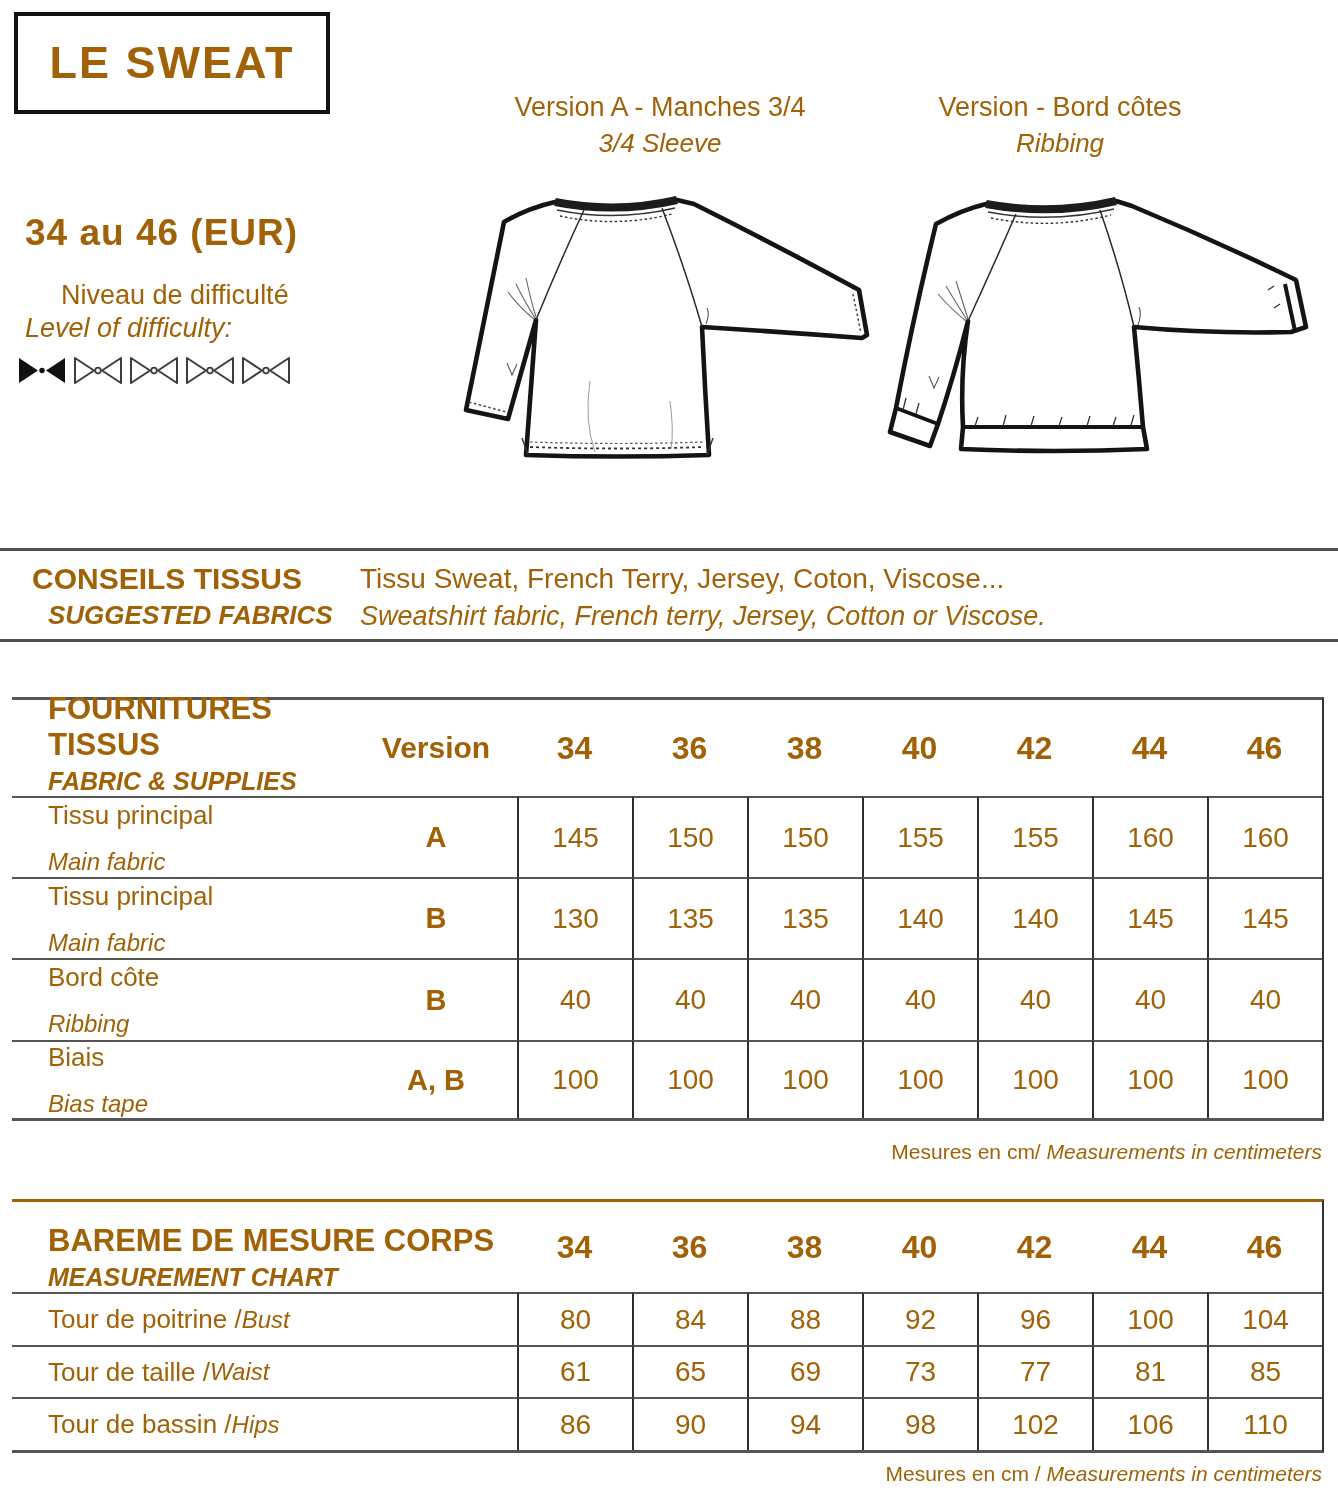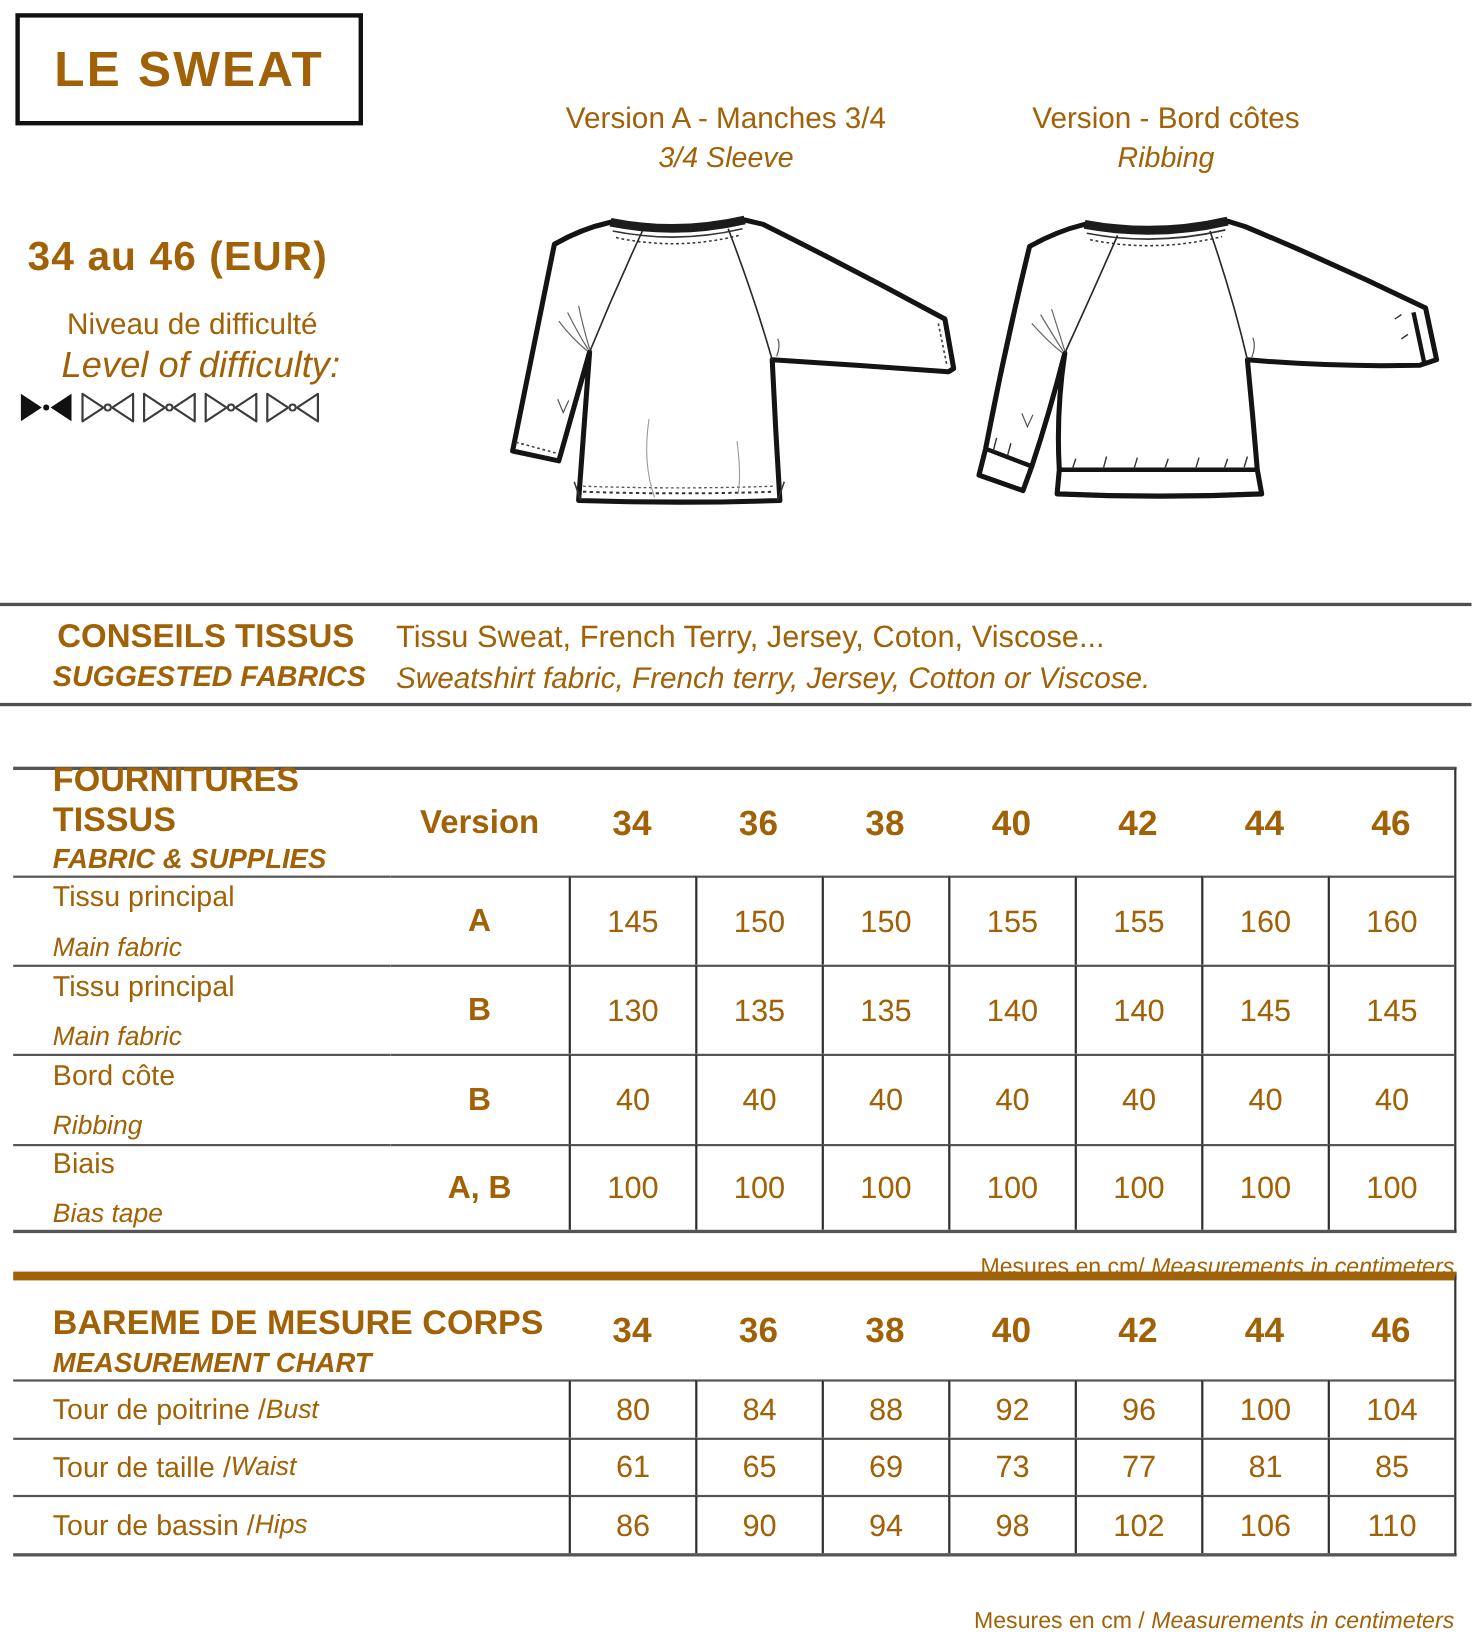--- a/index.html
+++ b/index.html
@@ -13,7 +13,7 @@
   .title{font-size:45px;font-weight:bold;letter-spacing:2px;}
   .size-range{position:absolute;left:25px;top:212px;font-size:37px;font-weight:bold;letter-spacing:1px;}
   .diff-fr{position:absolute;left:25px;top:280px;font-size:27px;margin-left:36px;}
-  .diff-en{position:absolute;left:25px;top:313px;font-size:33px;font-style:italic;margin-left:31px;}
+  .diff-en{position:absolute;left:25px;top:313px;font-size:27px;font-style:italic;}
   .bows{position:absolute;left:17px;top:356px;display:flex;gap:6px;}
 
   .cap{position:absolute;text-align:center;font-size:27px;}

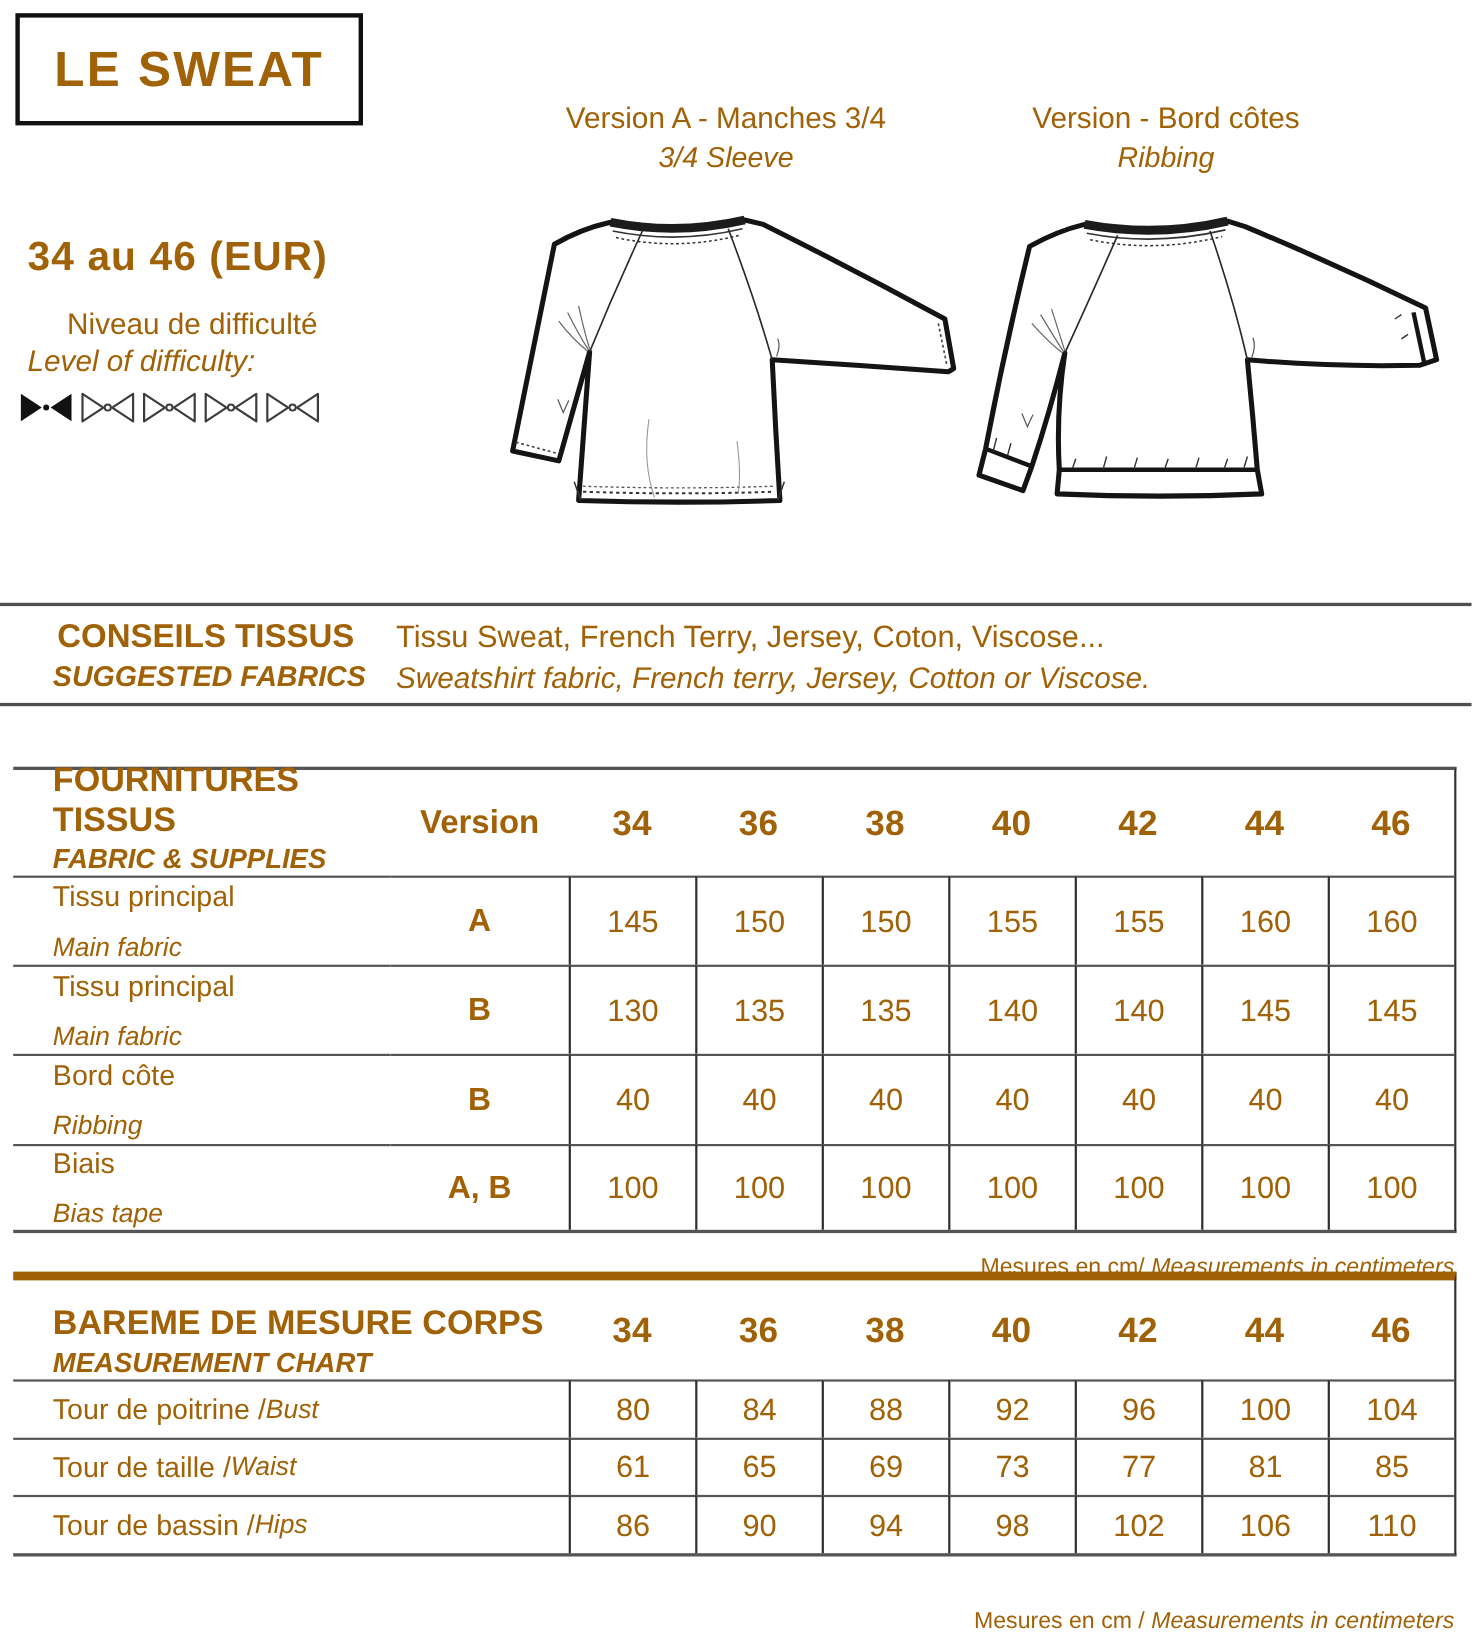--- a/index.html
+++ b/index.html
@@ -23,7 +23,7 @@
   .rule{position:absolute;left:0;width:1338px;height:3px;background:#4f4f4f;}
 
   
-  .fab-fr{position:absolute;left:52px;top:562px;font-size:30px;font-weight:bold;}
+  .fab-fr{position:absolute;left:32px;top:562px;font-size:30px;font-weight:bold;}
   .fab-en{position:absolute;left:48px;top:600px;font-size:26px;font-weight:bold;font-style:italic;}
   .fabtxt-fr{position:absolute;left:360px;top:563px;font-size:28px;}
   .fabtxt-en{position:absolute;left:360px;top:601px;font-size:27px;font-style:italic;}

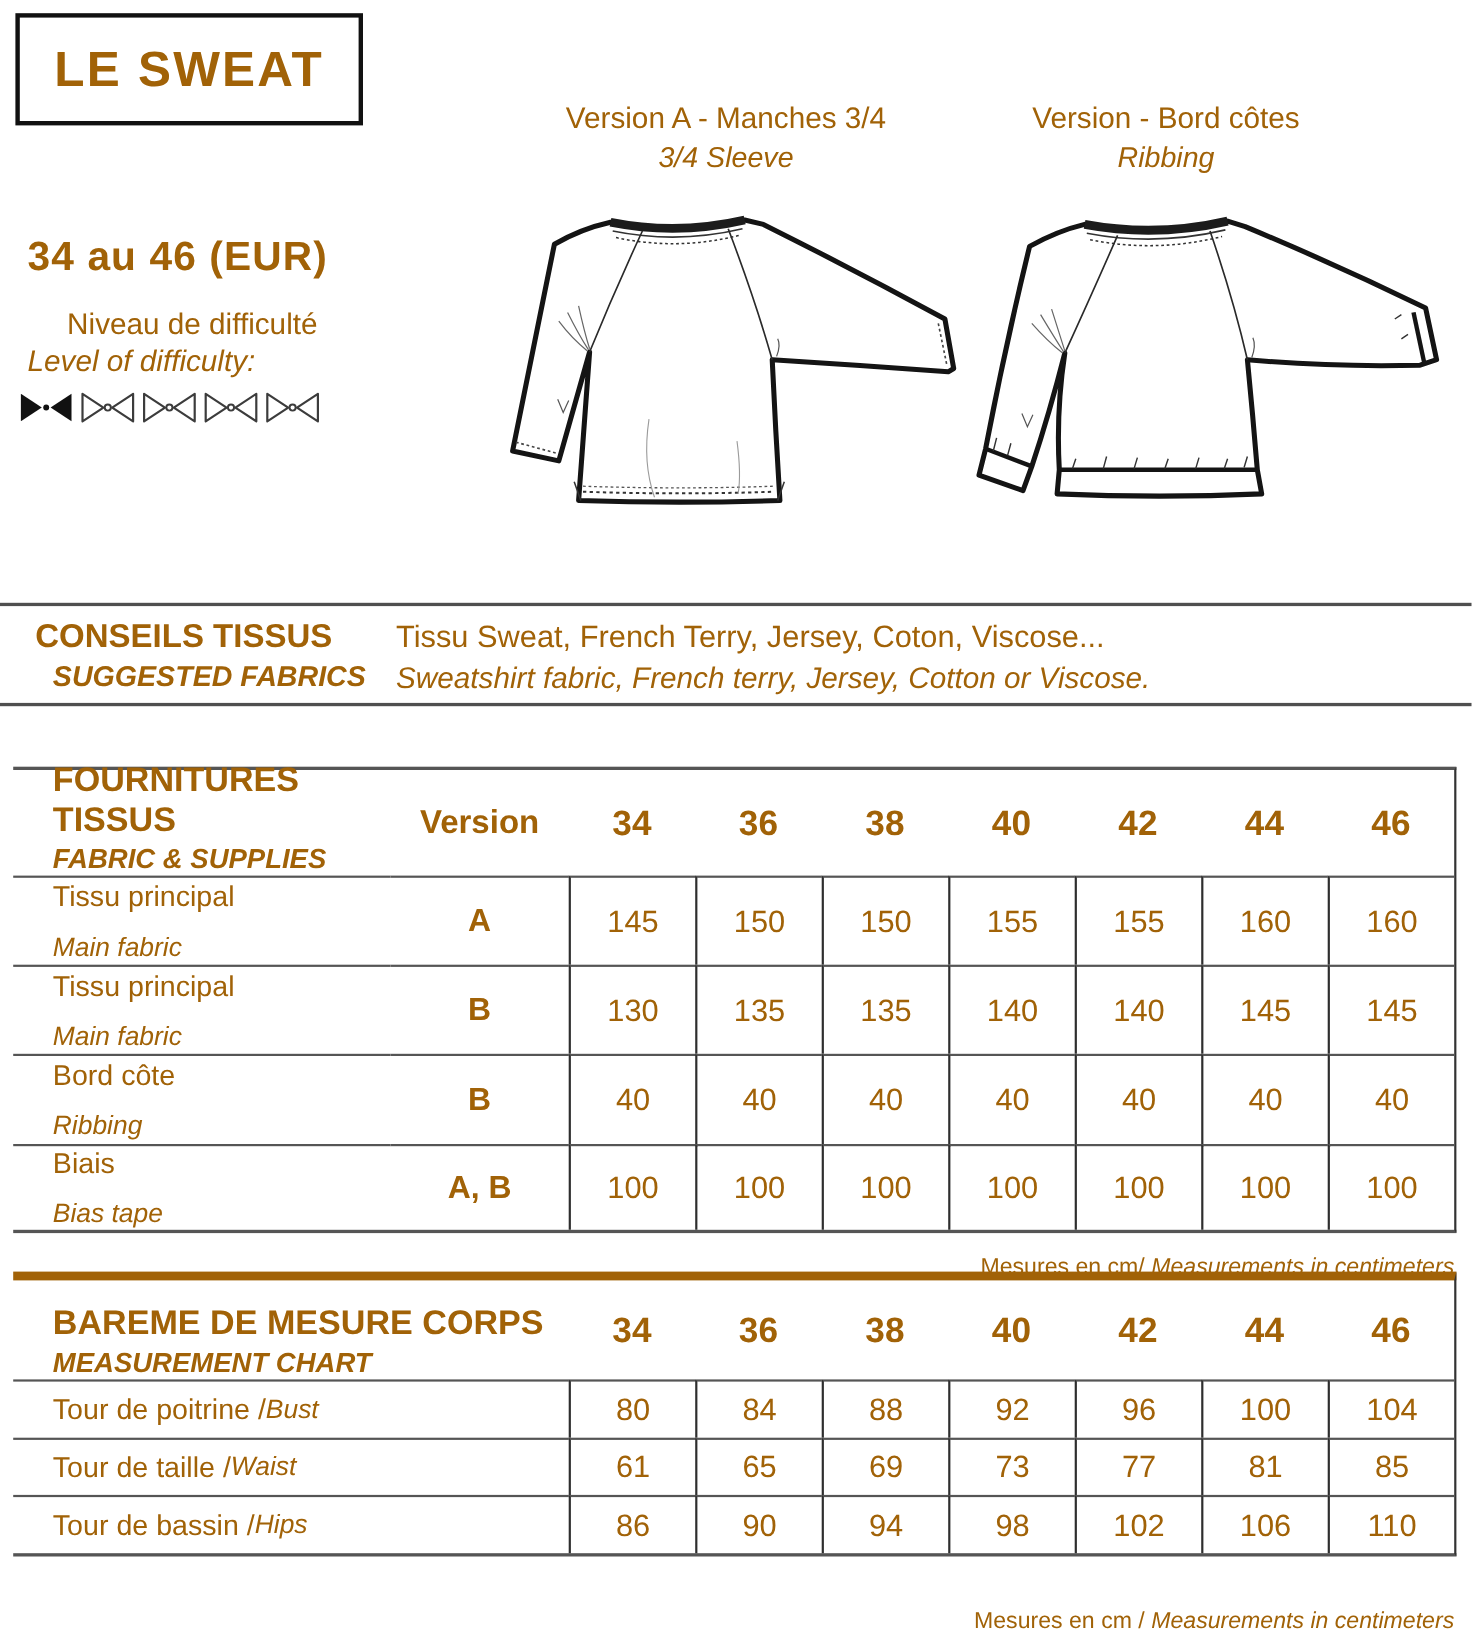--- a/index.html
+++ b/index.html
@@ -48,10 +48,10 @@
   .it{font-style:italic;}
 
   
-  .mes{position:absolute;left:12px;top:1156px;display:grid;
+  .mes{position:absolute;left:12px;top:1199px;display:grid;
        grid-template-columns:505px repeat(7,115px);
        grid-template-rows:90px 53px 52px 53px;
-       border-top:8px solid #a16207;border-right:2px solid #333;border-bottom:3px solid #555;}
+       border-top:3px solid #a16207;border-right:2px solid #333;border-bottom:3px solid #555;}
   .m-lab{border-top:2px solid #555;display:flex;align-items:center;padding-left:36px;font-size:26px;}
   .m-lab .en{font-size:24px;font-style:italic;}
   .m-val{border-top:2px solid #555;border-left:2px solid #2e2e2e;display:flex;align-items:center;justify-content:center;font-size:28px;}

